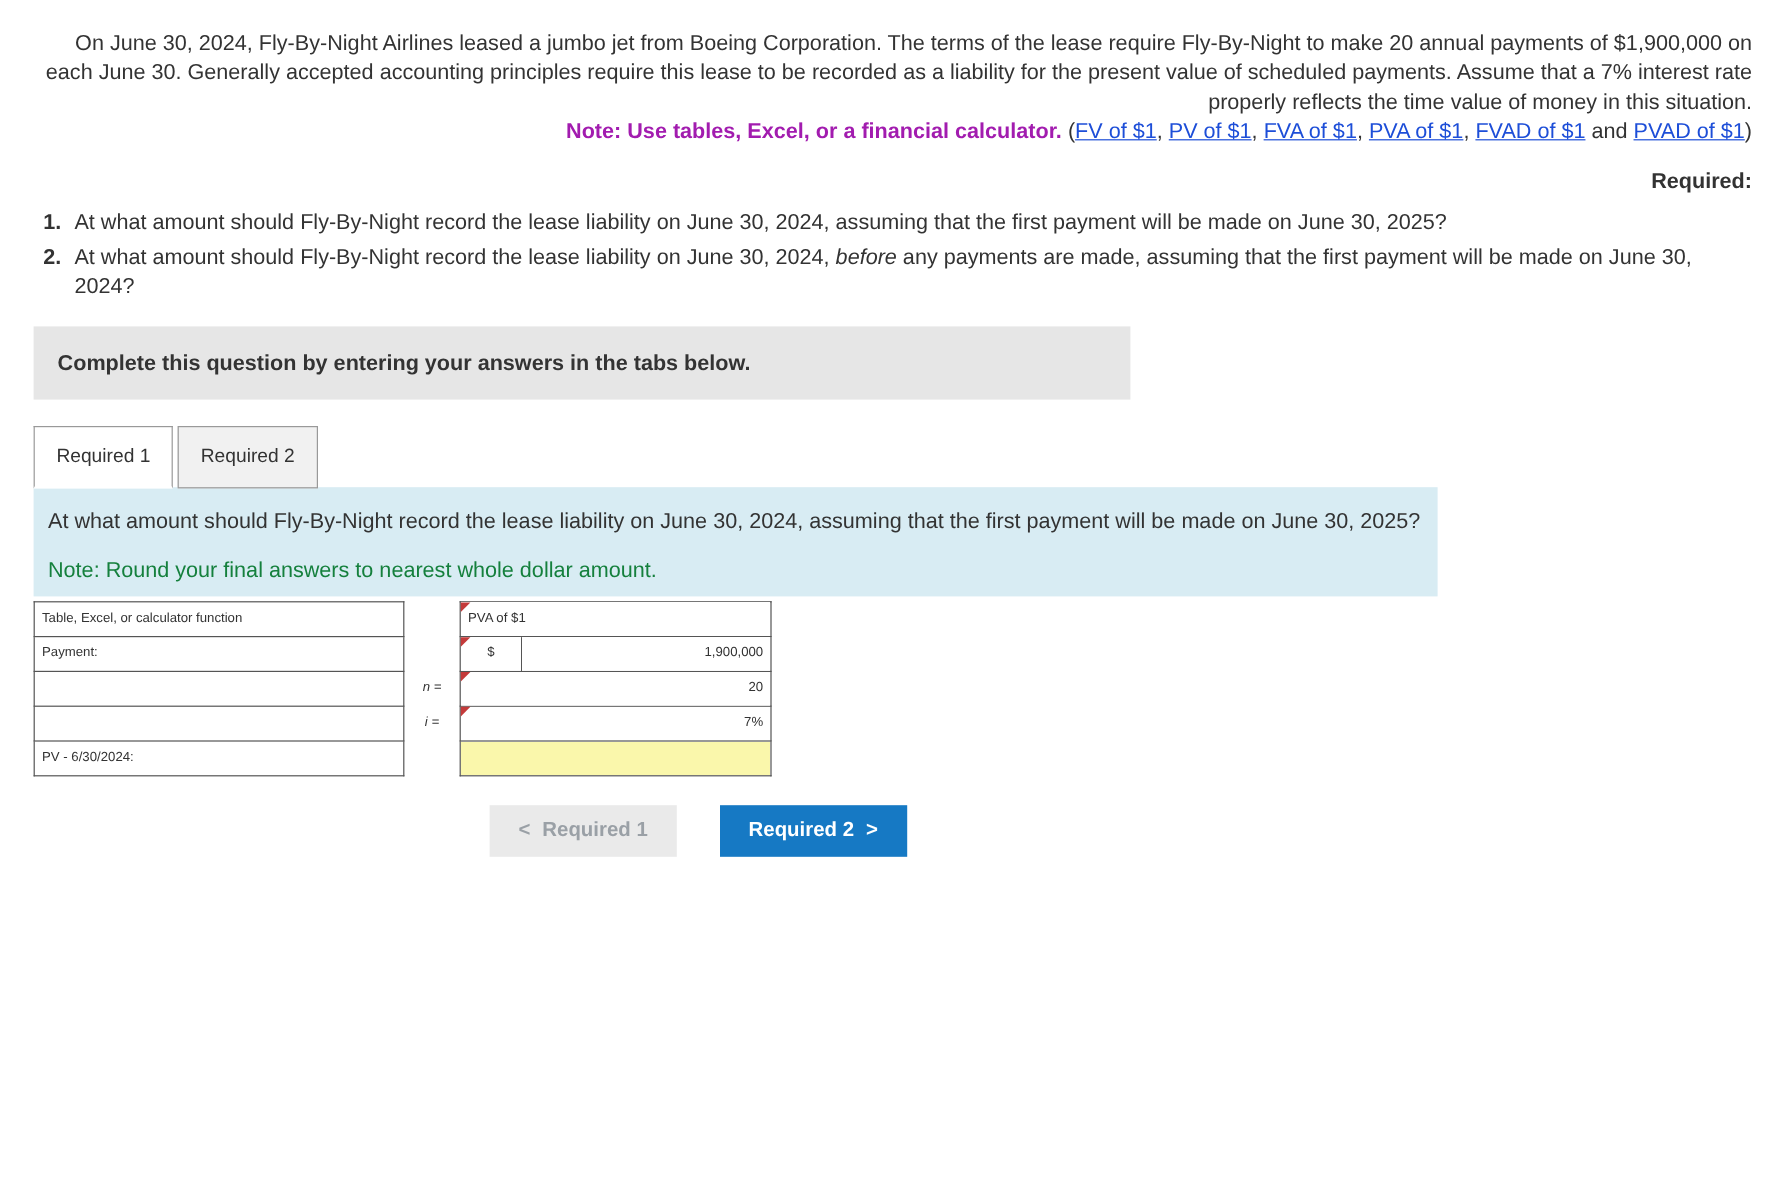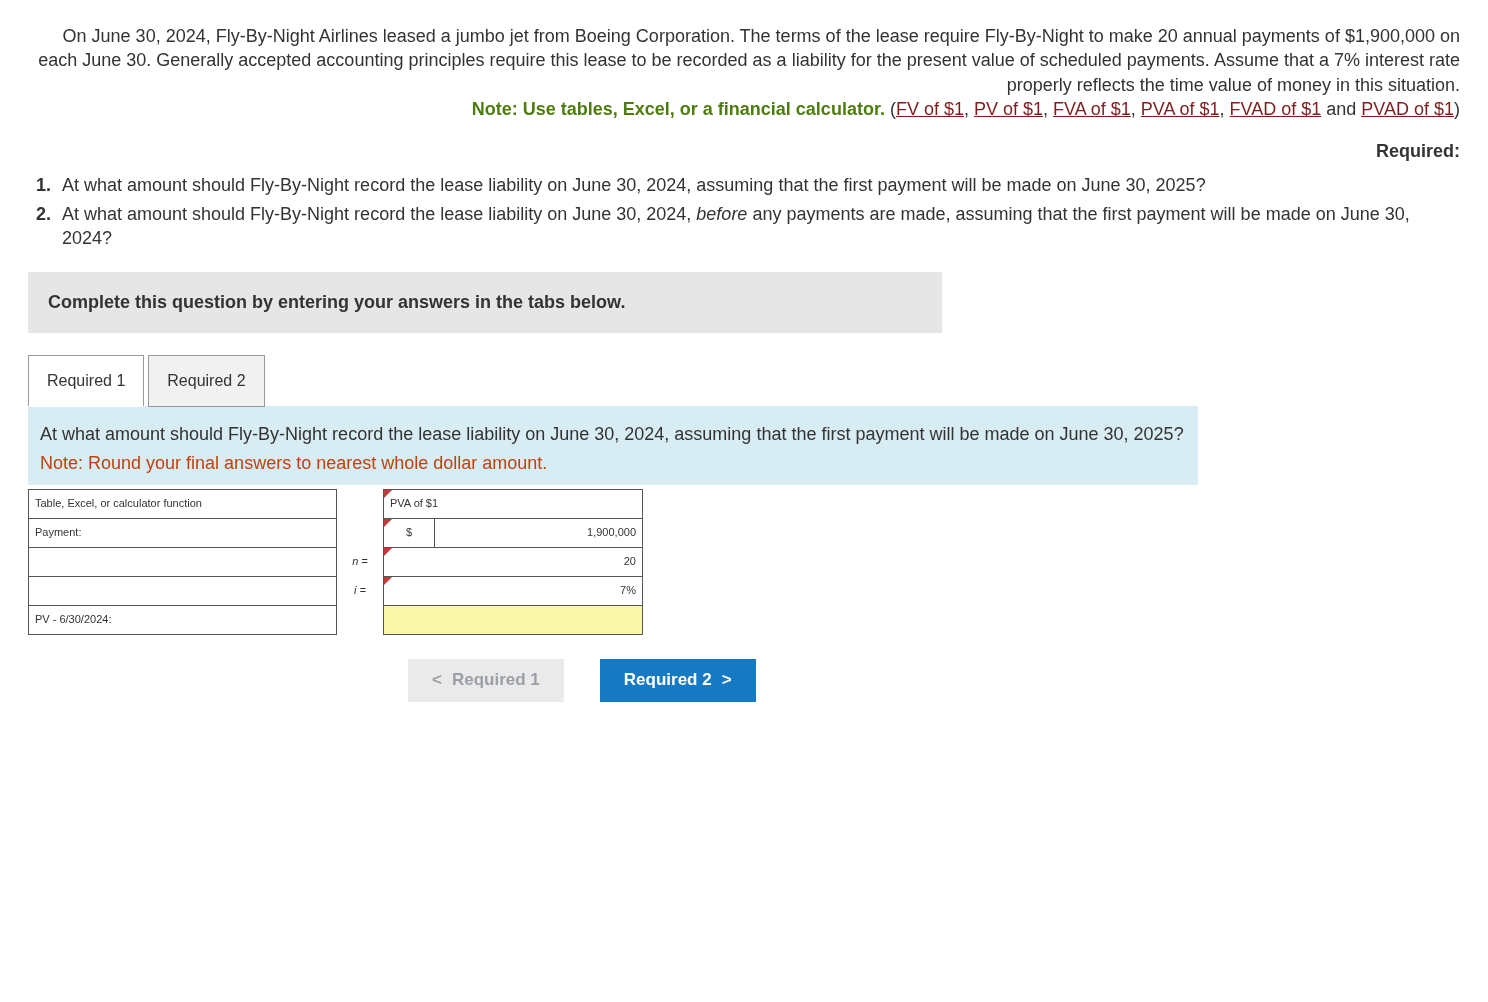--- a/index.html
+++ b/index.html
@@ -16,7 +16,7 @@
     text-align: right;
   }
   .note-red {
-    color: #4d7c0f;
+    color: #a21caf;
     font-weight: bold;
   }
   a.table-link {

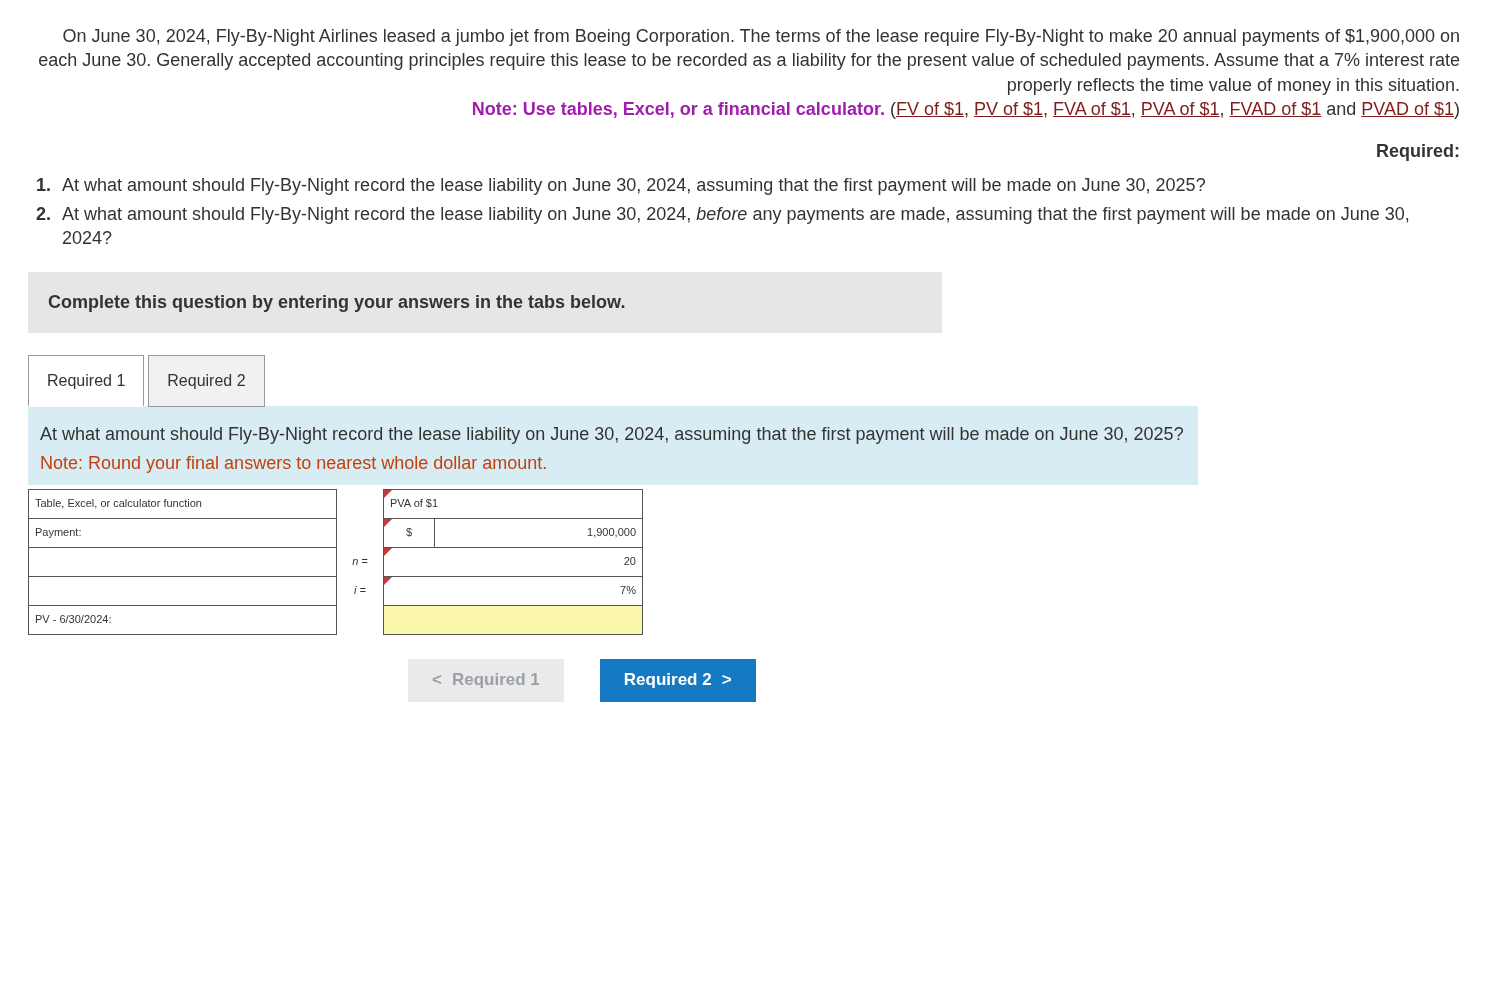--- a/index.html
+++ b/index.html
@@ -20,7 +20,7 @@
     font-weight: bold;
   }
   a.table-link {
-    color: #7f1d1d;
+    color: #1d4ed8;
     text-decoration: underline;
   }
   .required-heading {

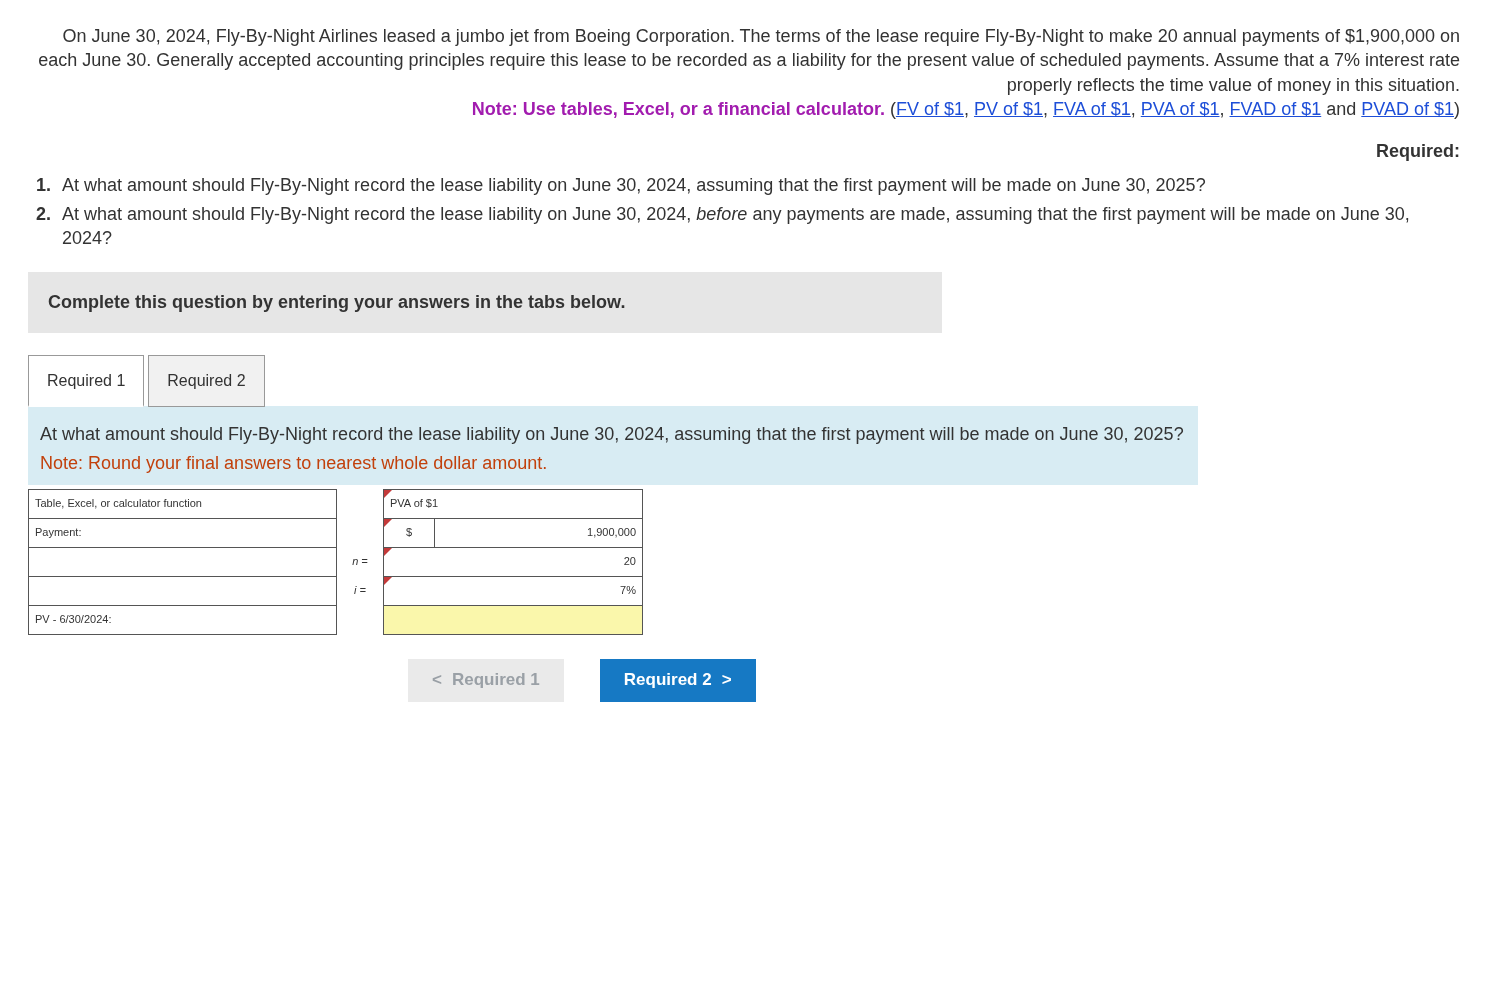--- a/index.html
+++ b/index.html
@@ -74,8 +74,8 @@
     margin-top: -1px;
   }
   .question-panel .note {
-    color: #c2410c;
-    margin-top: 4px;
+    color: #15803d;
+    margin-top: 16px;
   }
   table.answer-table {
     border-collapse: collapse;

